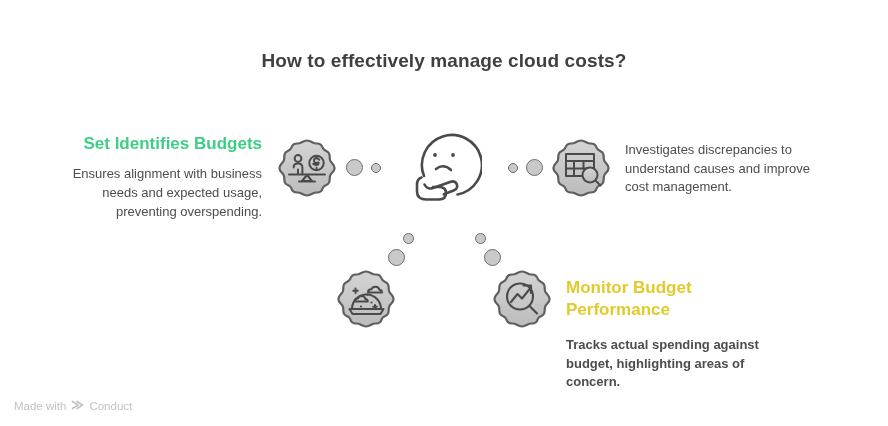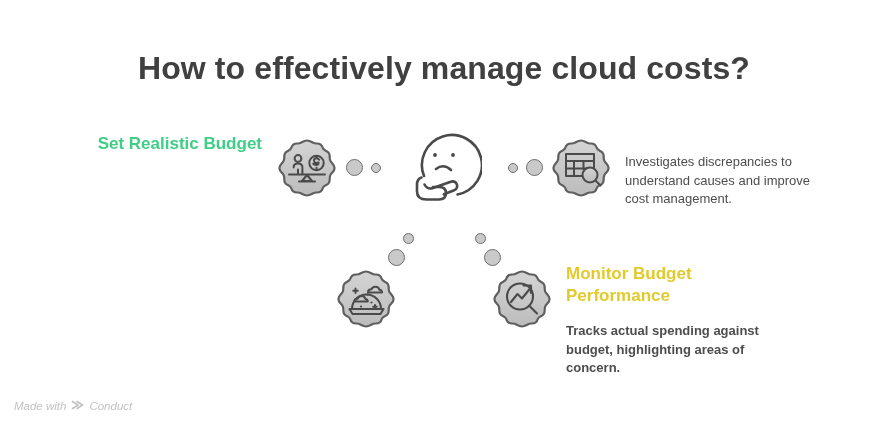--- a/index.html
+++ b/index.html
@@ -30,7 +30,7 @@
     top: 50px;
     width: 888px;
     text-align: center;
-    font-size: 32px;
+    font-size: 19px;
     font-weight: bold;
     color: #404040;
     letter-spacing: 0.1px;

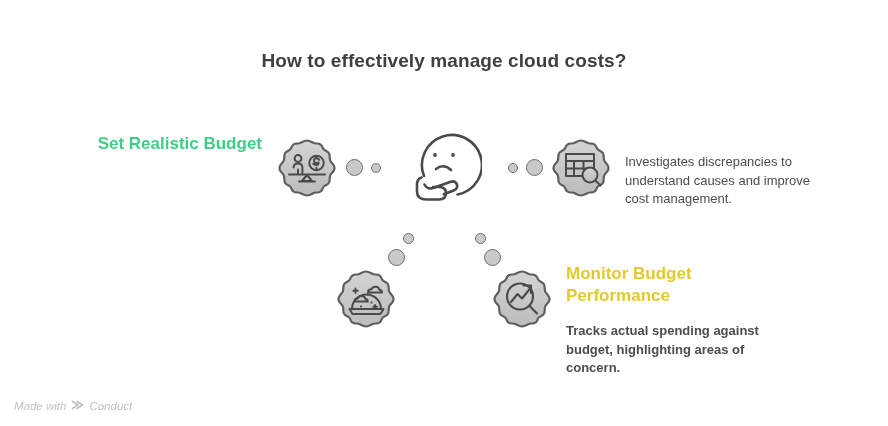--- a/index.html
+++ b/index.html
@@ -246,7 +246,7 @@
   <div class="dot" id="dot-br2"></div>
 
   <div class="block left" id="block-budgets">
-    <p class="heading" style="color:#3ECE86">Set Realistic Budget</p>
+    <p class="heading" style="color:#3ECE86">Set Identifies Budgets</p>
   </div>
 
   <div class="block right" id="block-variance">

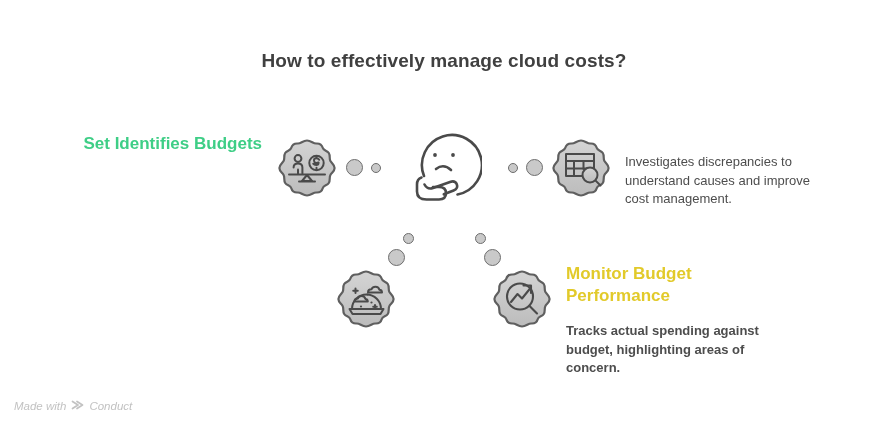--- a/index.html
+++ b/index.html
@@ -62,7 +62,7 @@
 
   #block-budgets  .body { padding-left: 10px; }
   #block-forecast .body { padding-left: 10px; }
-  #block-variance .body { margin-top: 26px; }
+  #block-variance .body { margin-top: 14px; }
   #block-monitor  .body { margin-top: 14px; font-weight: bold; }
 
   

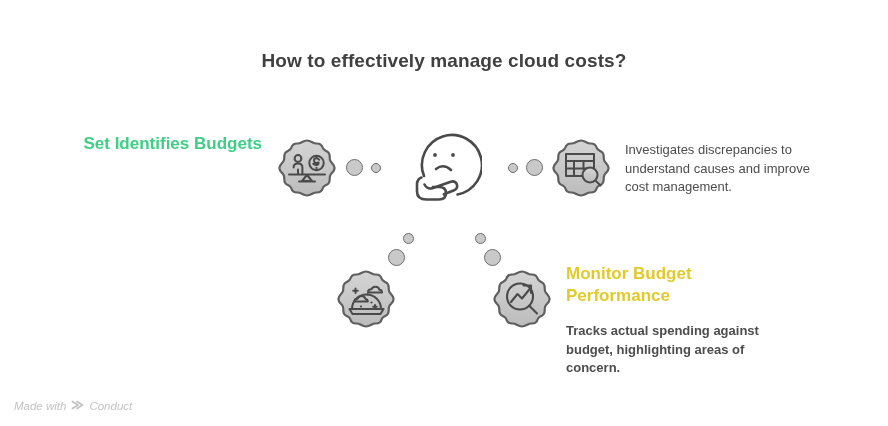--- a/index.html
+++ b/index.html
@@ -247,6 +247,7 @@
 
   <div class="block left" id="block-budgets">
     <p class="heading" style="color:#3ECE86">Set Identifies Budgets</p>
+    <p class="body">Ensures alignment with business needs and expected usage, preventing overspending.</p>
   </div>
 
   <div class="block right" id="block-variance">

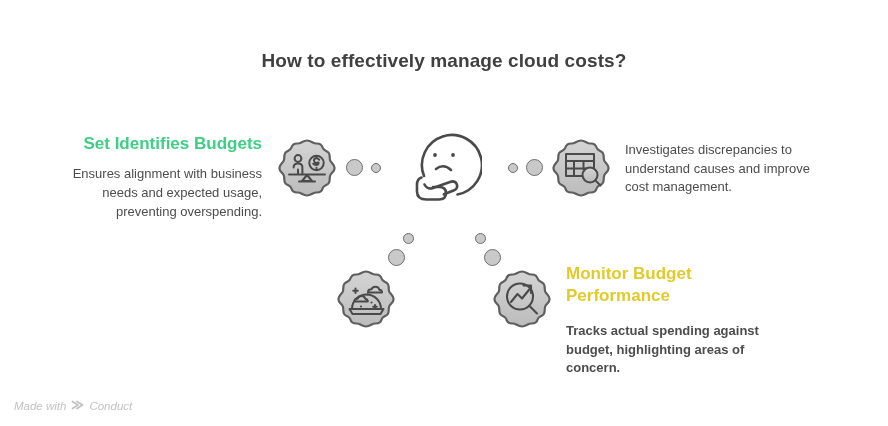--- a/index.html
+++ b/index.html
@@ -58,7 +58,7 @@
   #block-budgets  { left: 40px;  top: 133px; width: 222px; }
   #block-variance { left: 625px; top: 127px; width: 205px; }
   #block-forecast { left: 100px; top: 271px; width: 222px; }
-  #block-monitor  { left: 566px; top: 263px; width: 210px; }
+  #block-monitor  { left: 566px; top: 277px; width: 210px; }
 
   #block-budgets  .body { padding-left: 10px; }
   #block-forecast .body { padding-left: 10px; }

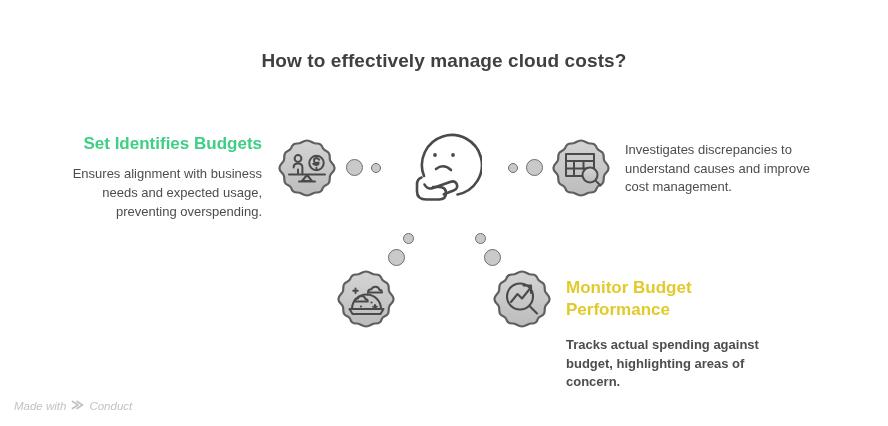--- a/index.html
+++ b/index.html
@@ -121,7 +121,6 @@
     gap: 5px;
     color: #c2c2c2;
     font-size: 11.5px;
-    font-style: italic;
   }
   #watermark .wm-logo { display: block; }
 </style>

